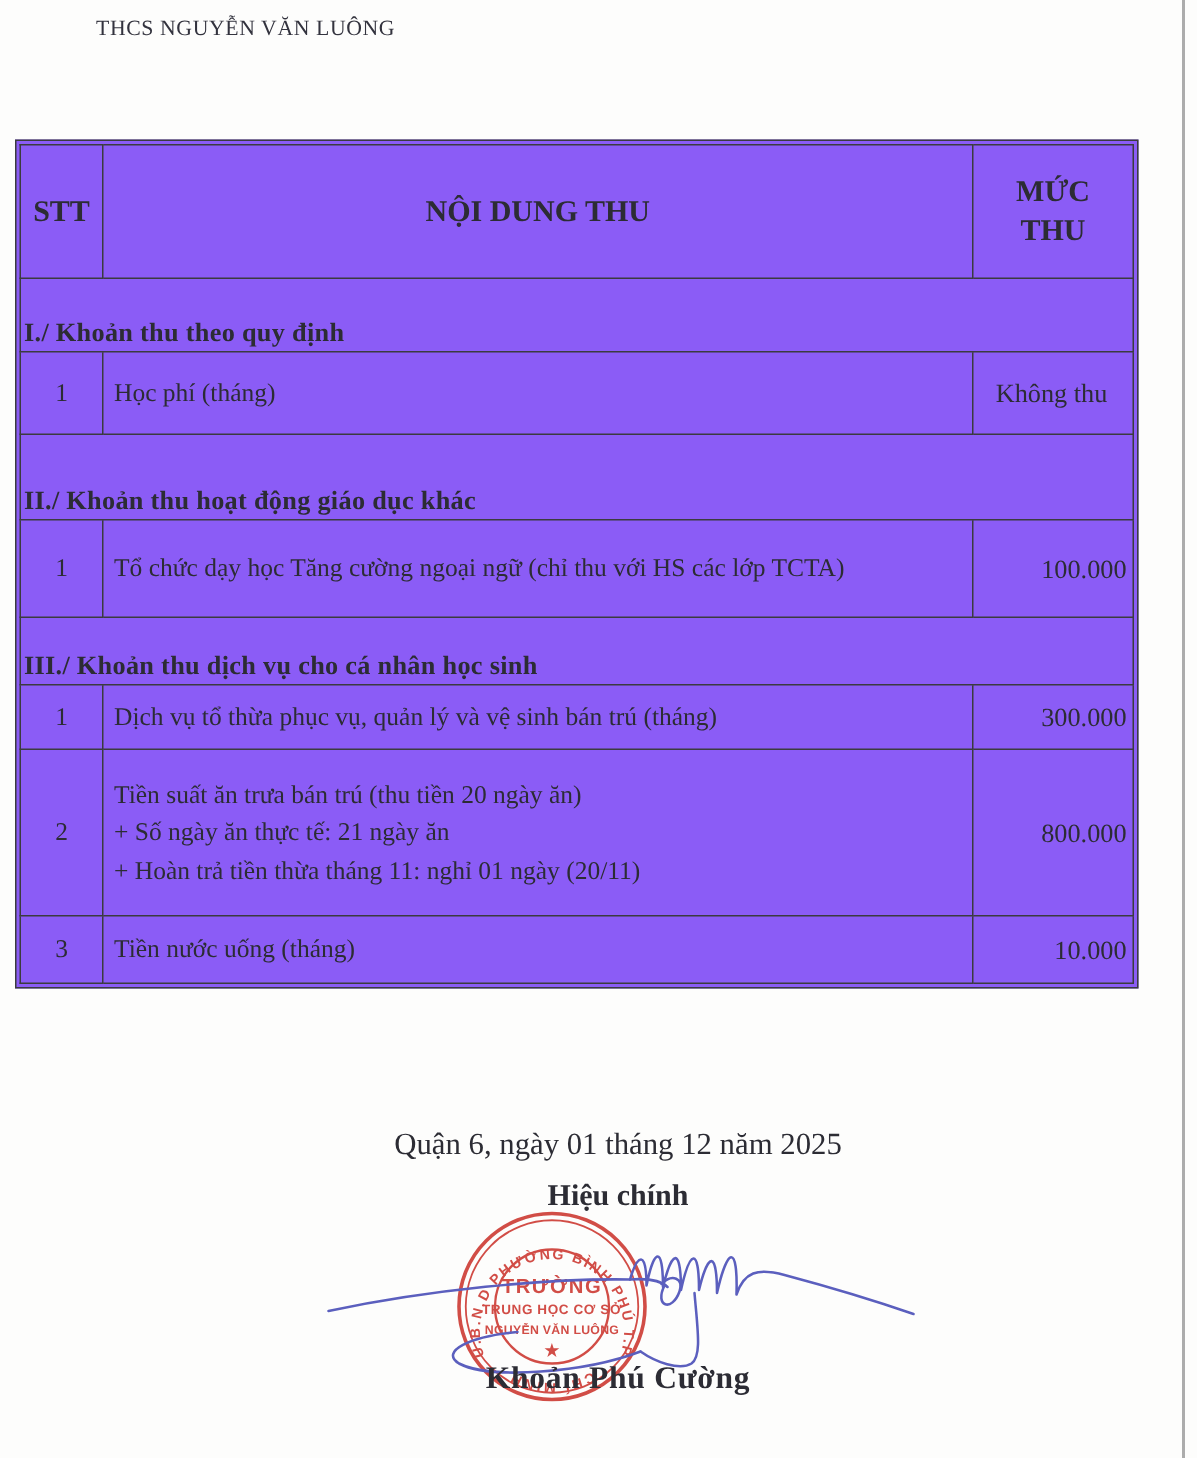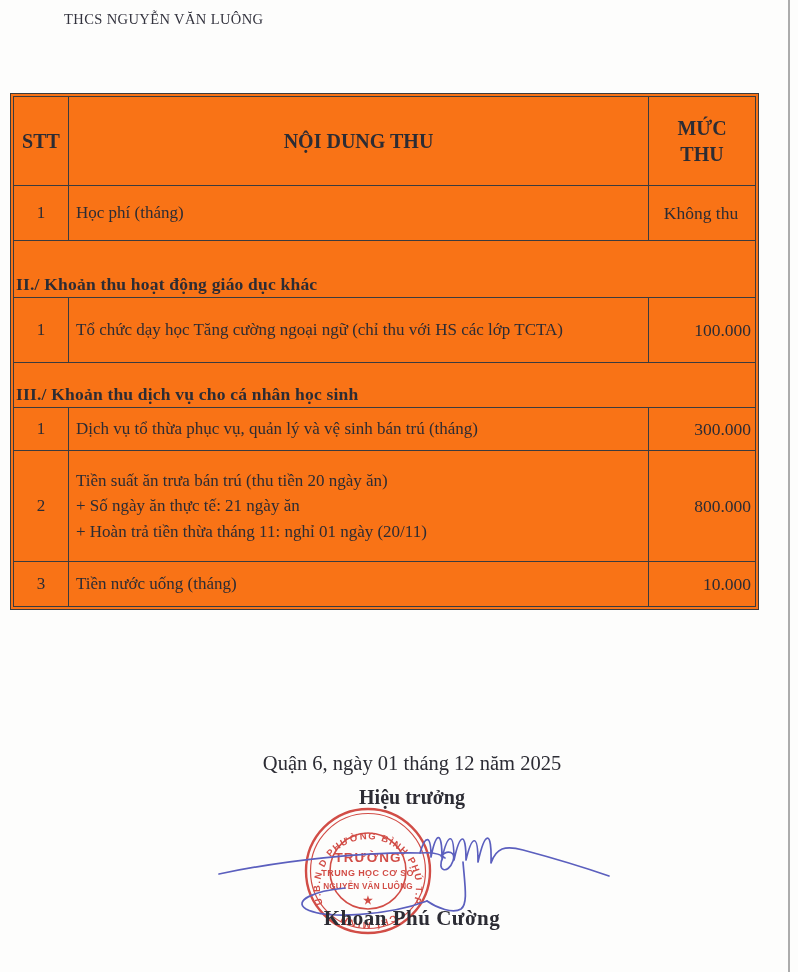--- a/index.html
+++ b/index.html
@@ -25,7 +25,7 @@
 
   .table-wrap{
     position:absolute;left:10px;top:93px;
-    border:1px solid #3b3b3e;padding:2px;background:#f97316;
+    border:1px solid #3b3b3e;padding:2px;background:#8b5cf6;
   }
   table{border-collapse:collapse;table-layout:fixed;}
   td{

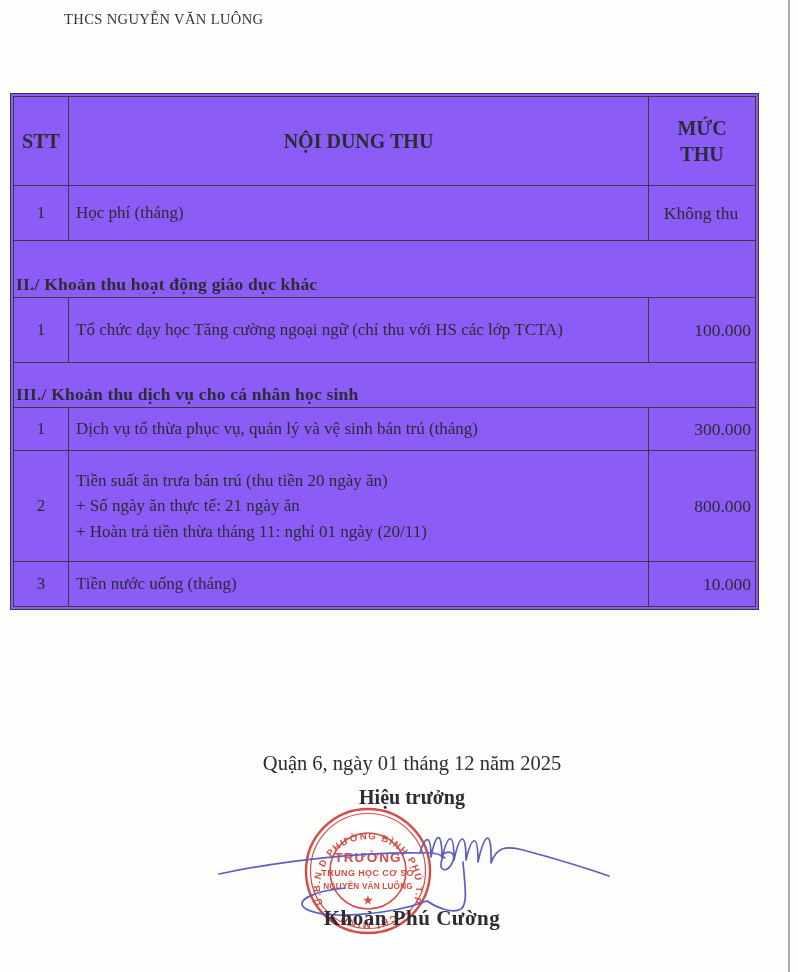--- a/index.html
+++ b/index.html
@@ -105,6 +105,9 @@
         </td>
       </tr>
 
+      <tr class="section">
+        <td colspan="3">I./ Khoản thu theo quy định</td>
+      </tr>
       <tr class="r-hocphi">
         <td class="stt">1</td>
         <td class="desc">Học phí  (tháng)</td>

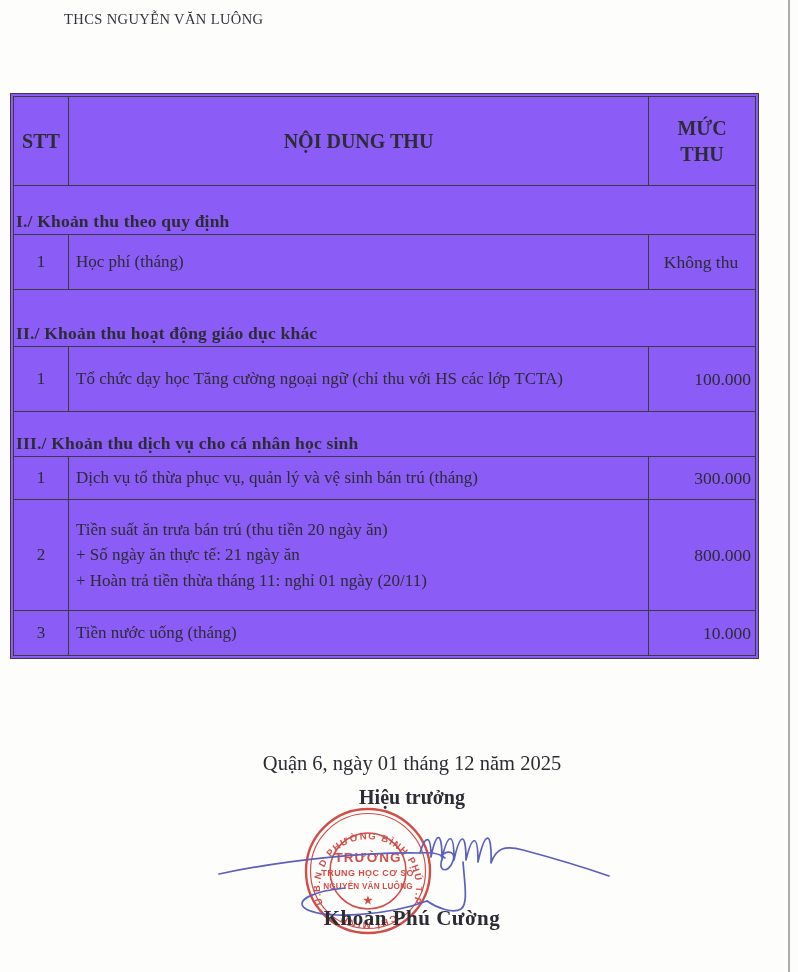--- a/index.html
+++ b/index.html
@@ -151,7 +151,7 @@
 
 
   <div class="center-block place-date">Quận 6, ngày 01 tháng 12 năm 2025</div>
-  <div class="center-block signer-title">Hiệu trưởng</div>
+  <div class="center-block signer-title">Hiệu chính</div>
 
   <svg class="stamp-svg" width="136" height="136" viewBox="-68 -68 136 136">
     <g fill="none" stroke="#cc352e">

